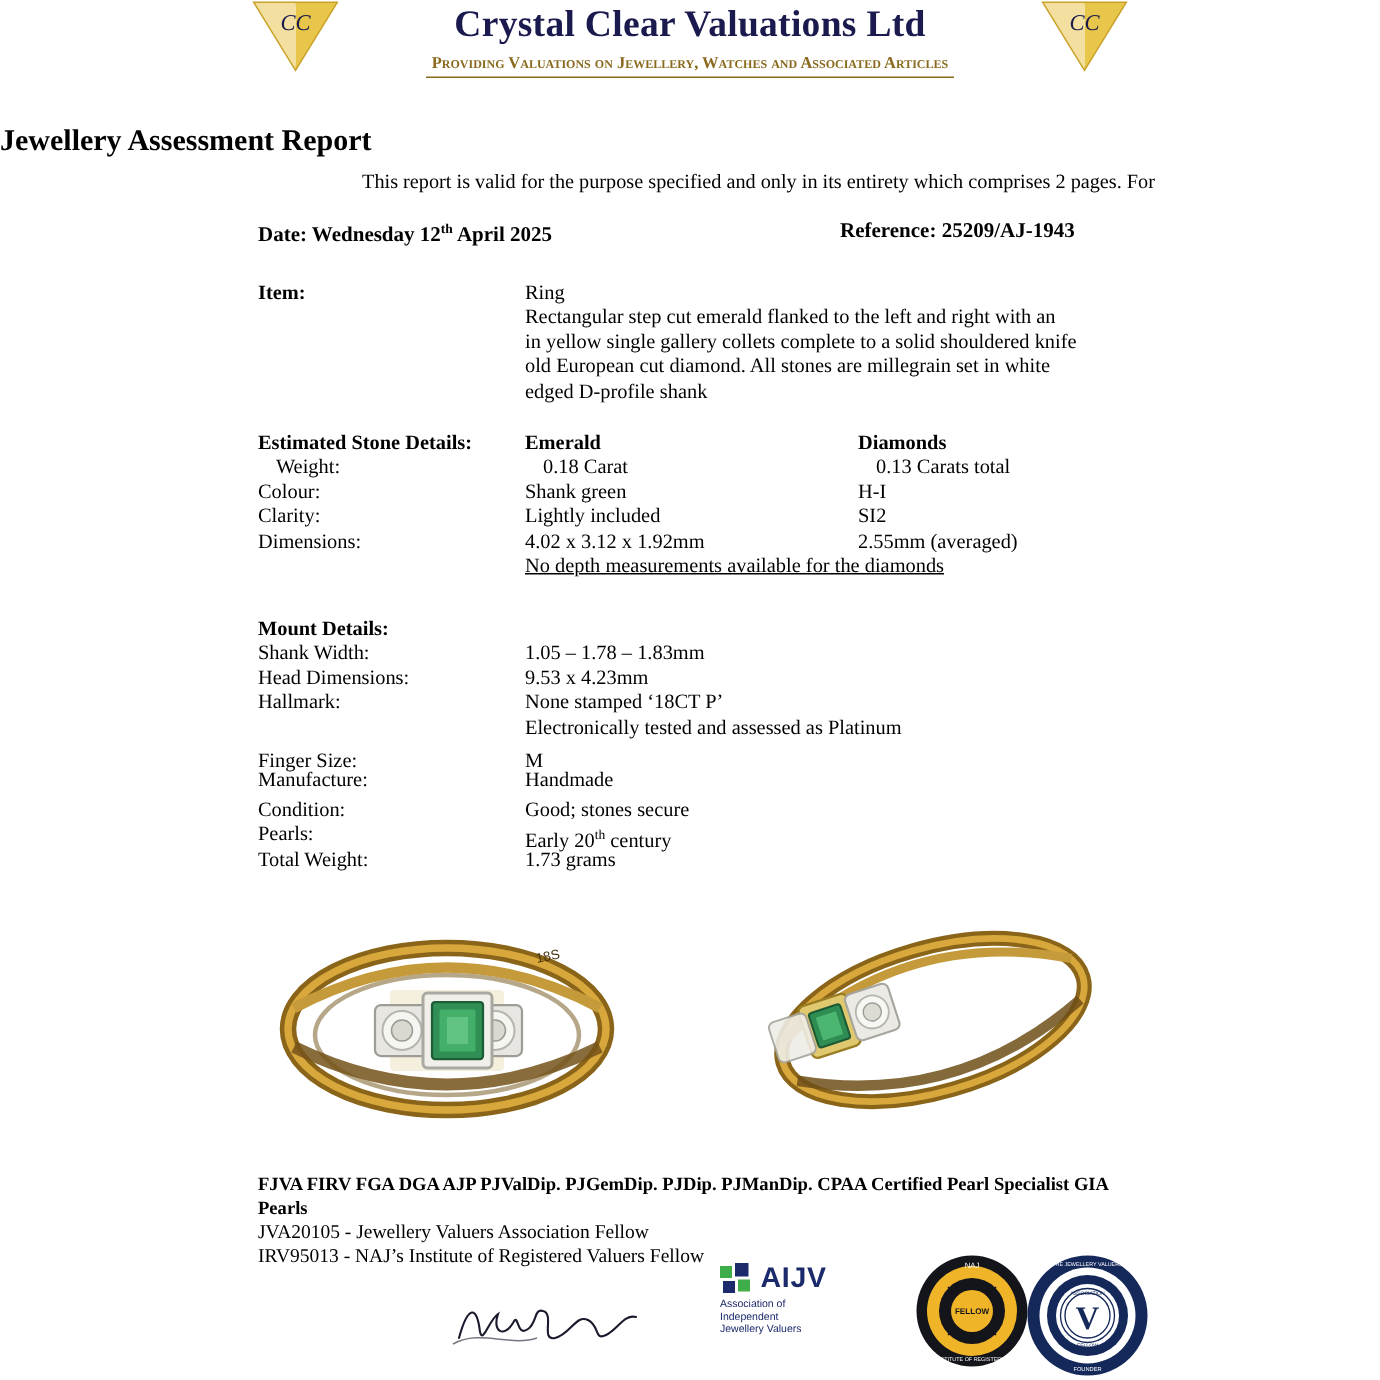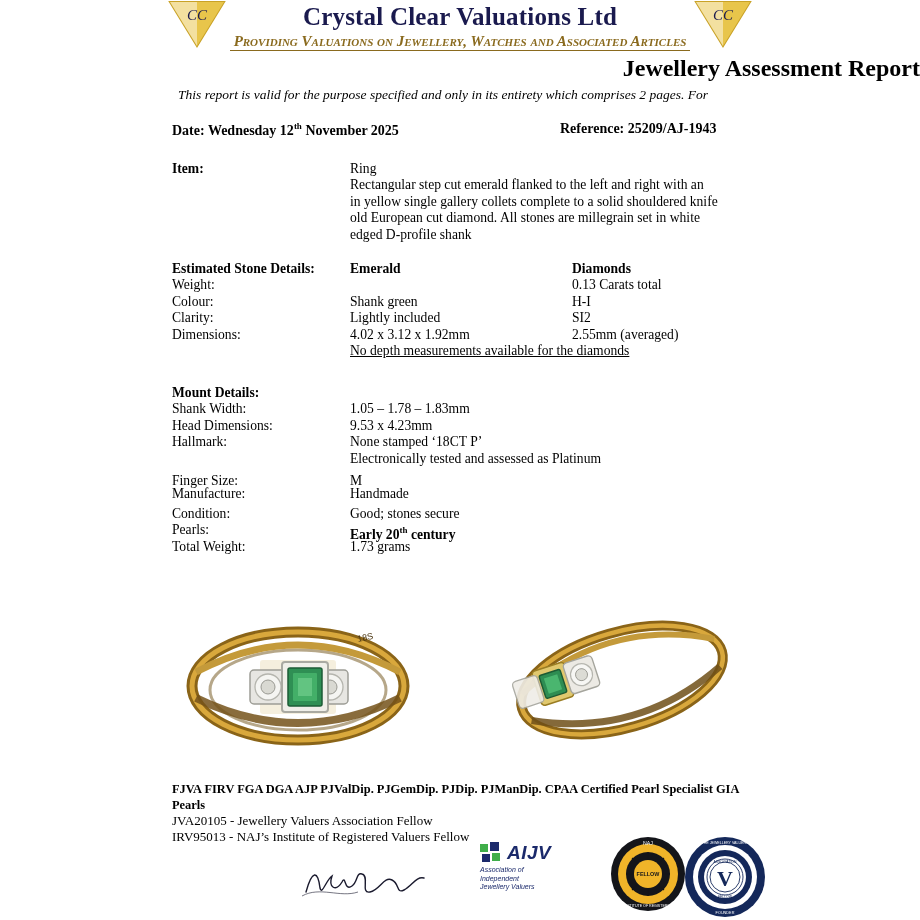--- a/index.html
+++ b/index.html
@@ -41,7 +41,7 @@
   }
   .brand-sub {
     font-family: "Liberation Serif", serif;
-    font-size: 15px;
+    font-size: 11px;
     font-weight: bold;
     font-variant: small-caps;
     color: #8a6a1e;
@@ -49,7 +49,6 @@
     border-bottom: 1.5px solid #8a6a1e;
     display: inline-block;
     padding: 0 4px 2px 4px;
-    font-style: italic;
   }
   .logo {
     position: absolute;

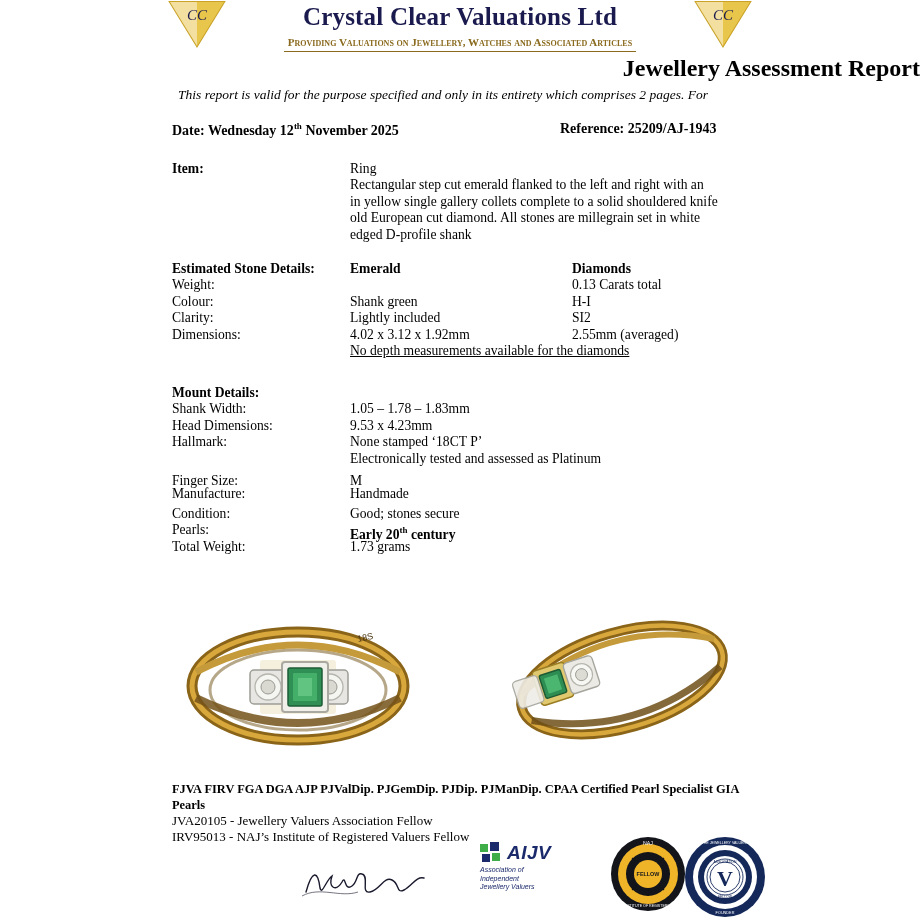--- a/index.html
+++ b/index.html
@@ -62,10 +62,10 @@
 
   
   .doc-title {
-    text-align: right;
-    font-size: 24px;
+    text-align: left;
+    font-size: 20px;
     font-weight: bold;
-    margin-top: 0;
+    margin-top: 26px;
     line-height: 28px;
   }
   .doc-note {

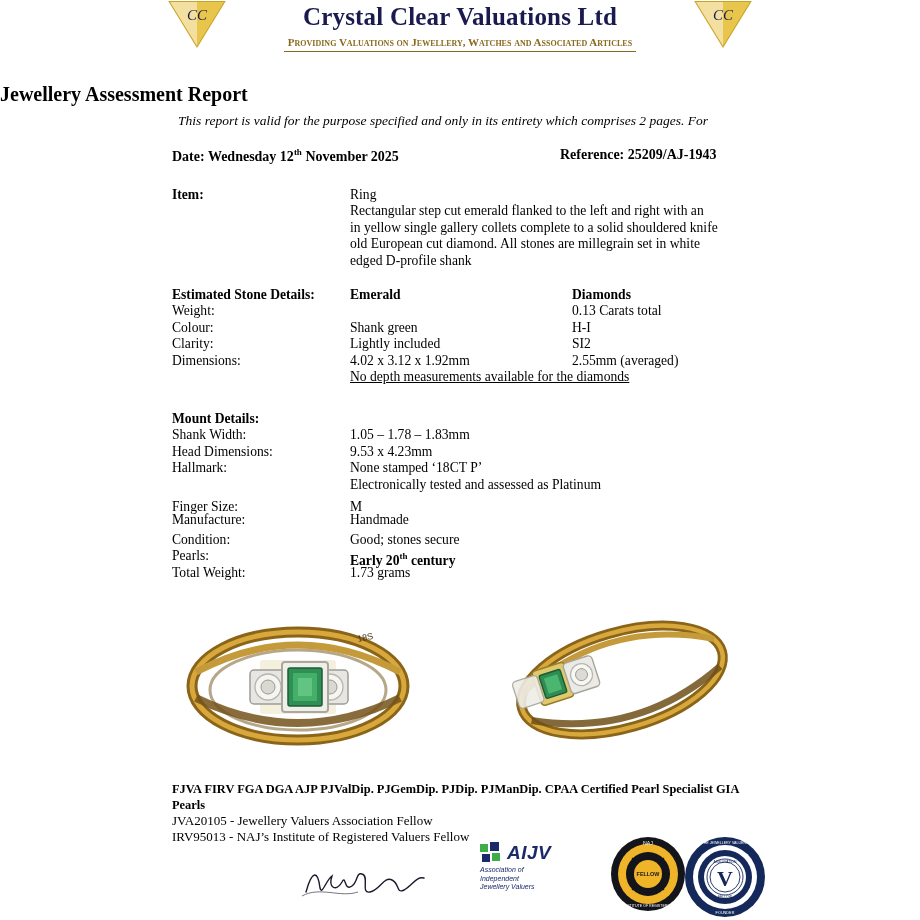--- a/index.html
+++ b/index.html
@@ -69,8 +69,7 @@
     line-height: 28px;
   }
   .doc-note {
-    text-align: left;
-    font-style: italic;
+    text-align: right;
     font-size: 13.5px;
     line-height: 17px;
     margin-top: 4px;

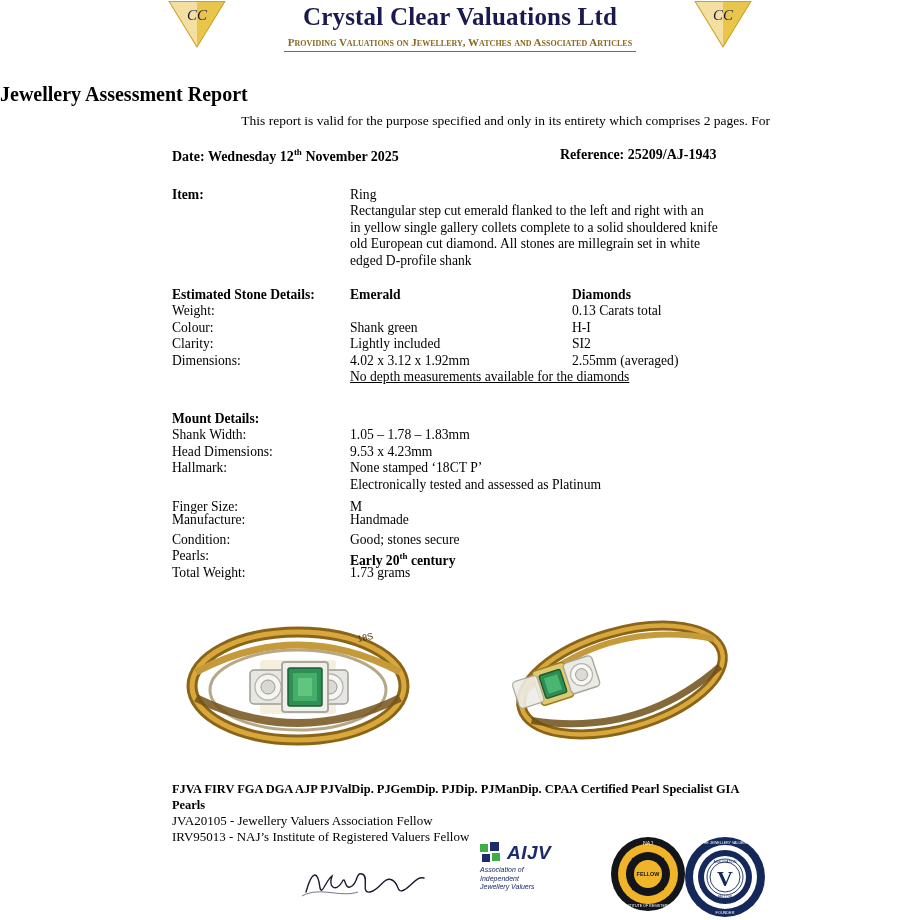--- a/index.html
+++ b/index.html
@@ -235,7 +235,7 @@
   <div class="meta-row">
     <div class="meta-date">
       <span>Date:</span>
-      <span>Wednesday 12</span><sup>th</sup><span> November 2025</span>
+      <span>Wednesday 12</span><sup>th</sup><span> April 2025</span>
     </div>
     <div class="meta-ref">
       <span>Reference:</span>

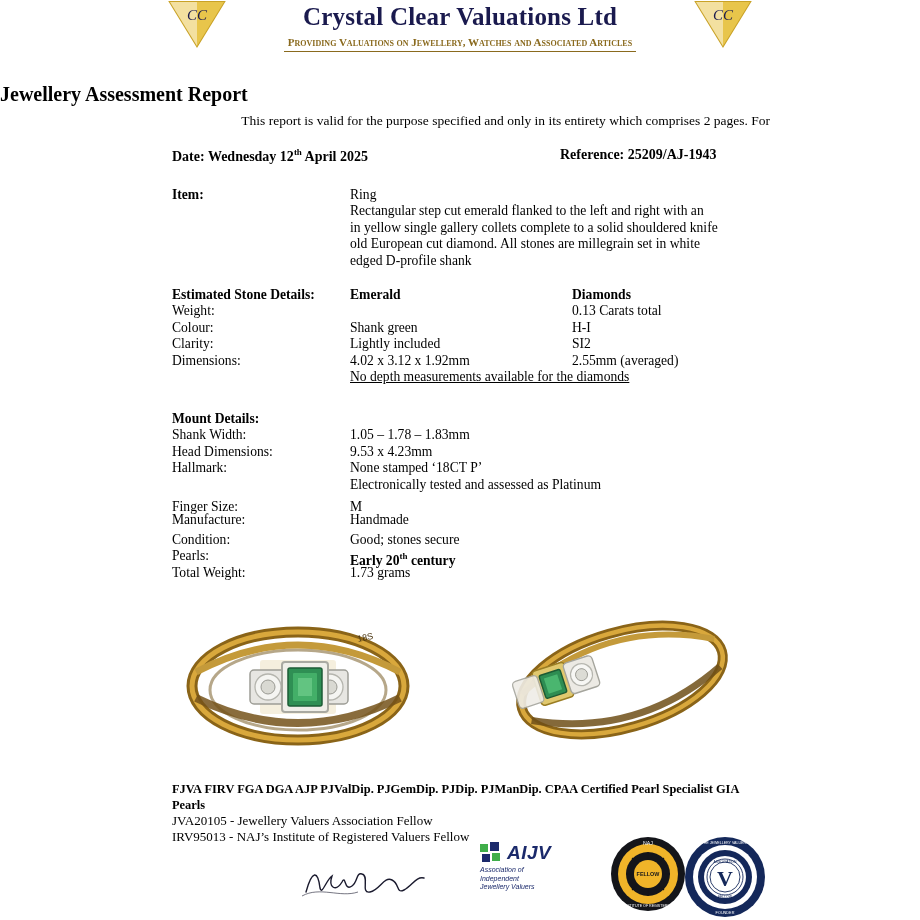--- a/index.html
+++ b/index.html
@@ -262,7 +262,7 @@
         <div class="c1 bold">Emerald</div>
         <div class="c2 bold">Diamonds</div>
       </div>
-      <div class="row" style="position:absolute; top:16.4px; left:0; right:0;">
+      <div class="row" style="position:absolute; top:16.4px; left:12px; right:0;">
         <div class="lbl">Weight:</div>
         <div class="c2">0.13 Carats total</div>
       </div>

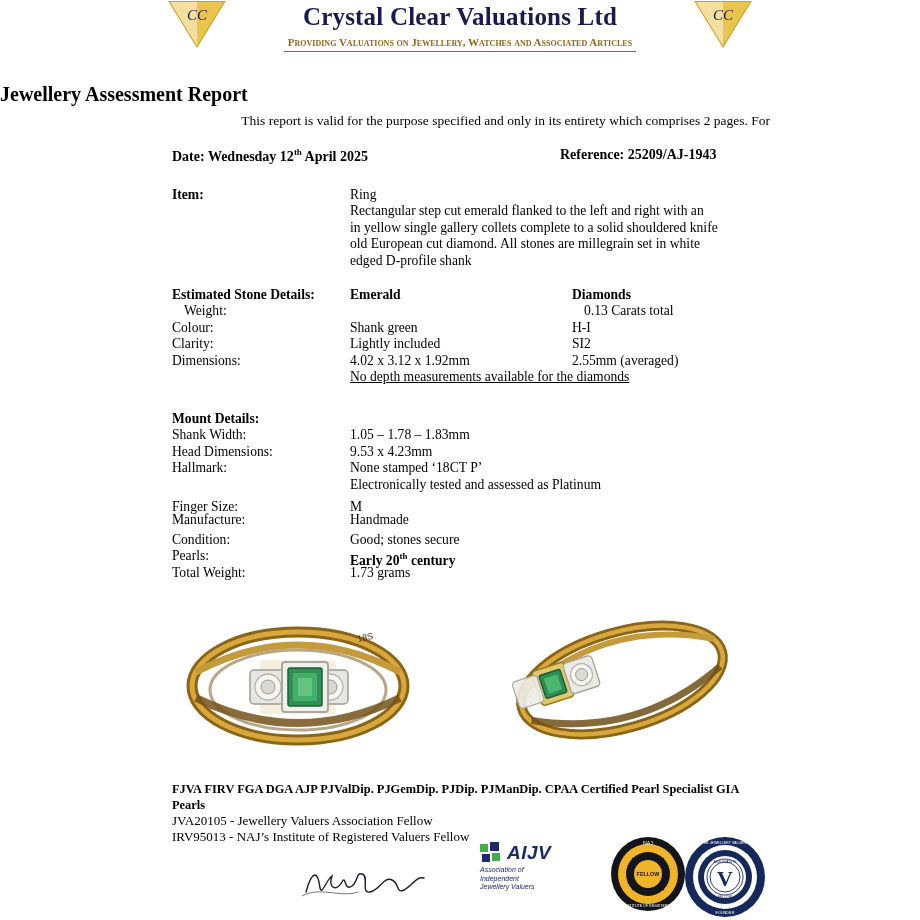--- a/index.html
+++ b/index.html
@@ -264,6 +264,7 @@
       </div>
       <div class="row" style="position:absolute; top:16.4px; left:12px; right:0;">
         <div class="lbl">Weight:</div>
+        <div class="c1">0.18 Carat</div>
         <div class="c2">0.13 Carats total</div>
       </div>
       <div class="row" style="position:absolute; top:32.8px; left:0; right:0;">

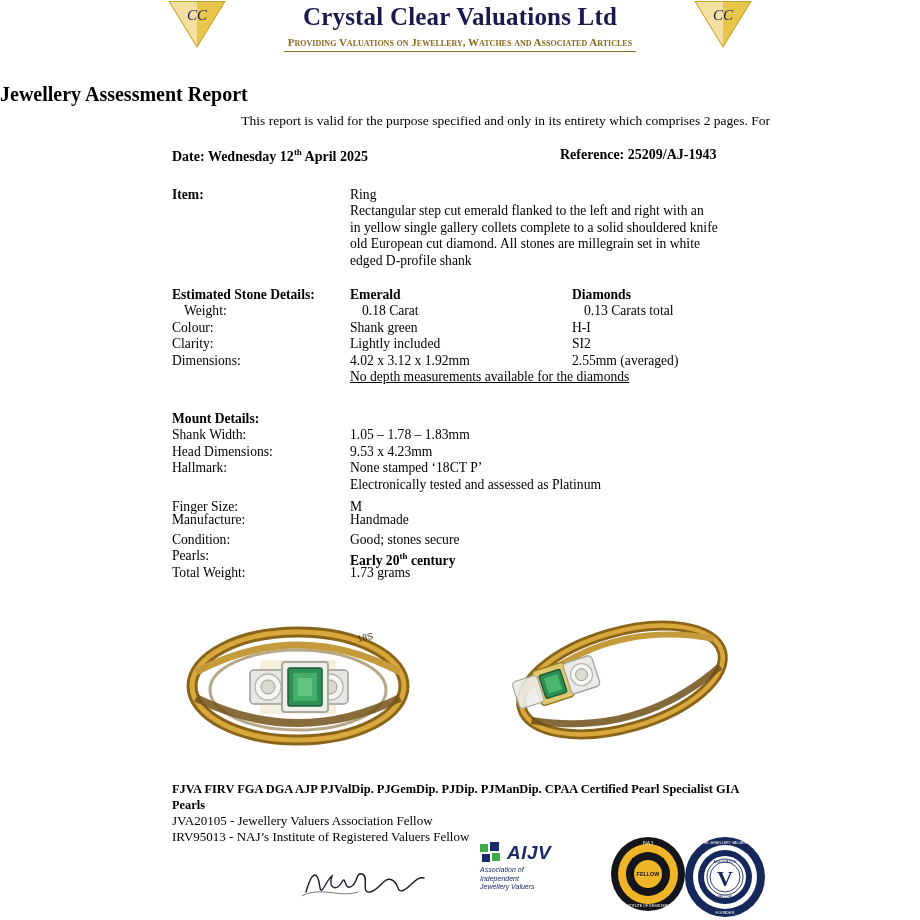--- a/index.html
+++ b/index.html
@@ -319,7 +319,7 @@
       </div>
       <div class="row" style="position:absolute; top:137.2px; left:0; right:0;">
         <div class="lbl">Pearls:</div>
-        <div class="c1" style="width:340px;font-weight:bold;"><span>Early 20</span><sup>th</sup><span> century</span></div>
+        <div class="c1" style="width:340px;"><span>Early 20</span><sup>th</sup><span> century</span></div>
       </div>
       <div class="row" style="position:absolute; top:153.6px; left:0; right:0;">
         <div class="lbl">Total Weight:</div>

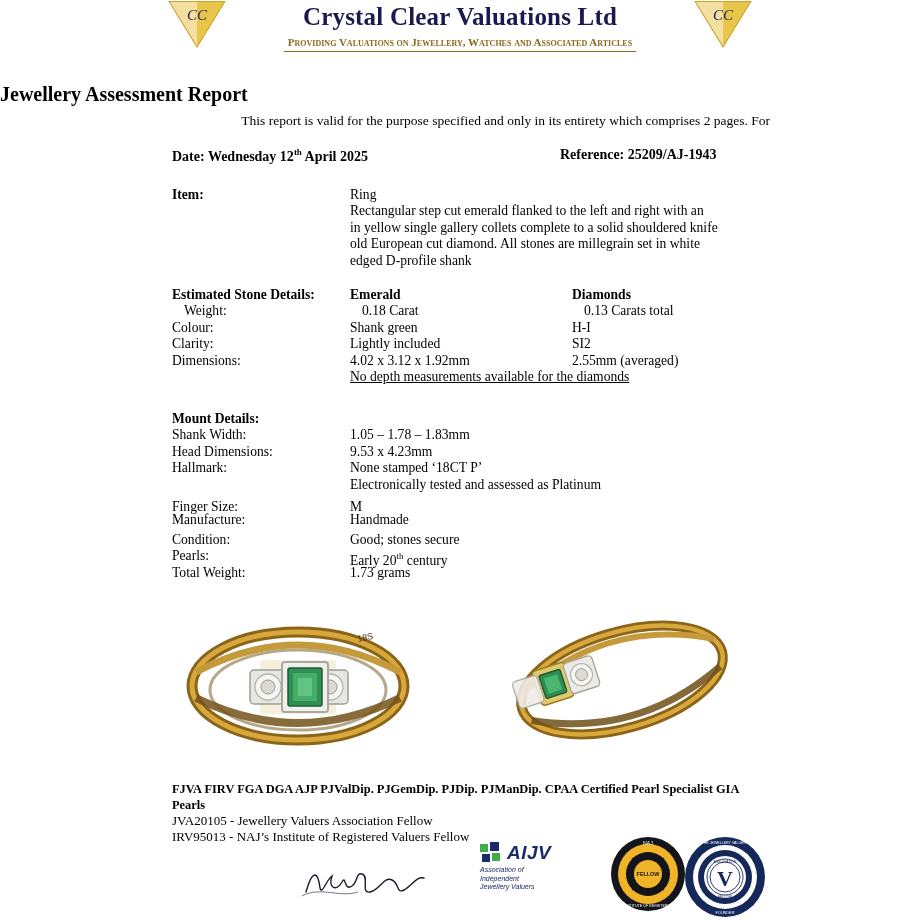--- a/index.html
+++ b/index.html
@@ -180,7 +180,7 @@
     height: 76px;
   }
   .badge { position: absolute; top: 0; }
-  .badge-aijv { left: 0; top: 6px; width: 116px; font-style: italic; }
+  .badge-aijv { left: 0; top: 6px; width: 116px; }
   .badge-fellow { left: 130px; top: 0; width: 76px; height: 76px; }
   .badge-valuers { left: 204px; top: 0; width: 82px; height: 82px; }
   .aijv-text {

